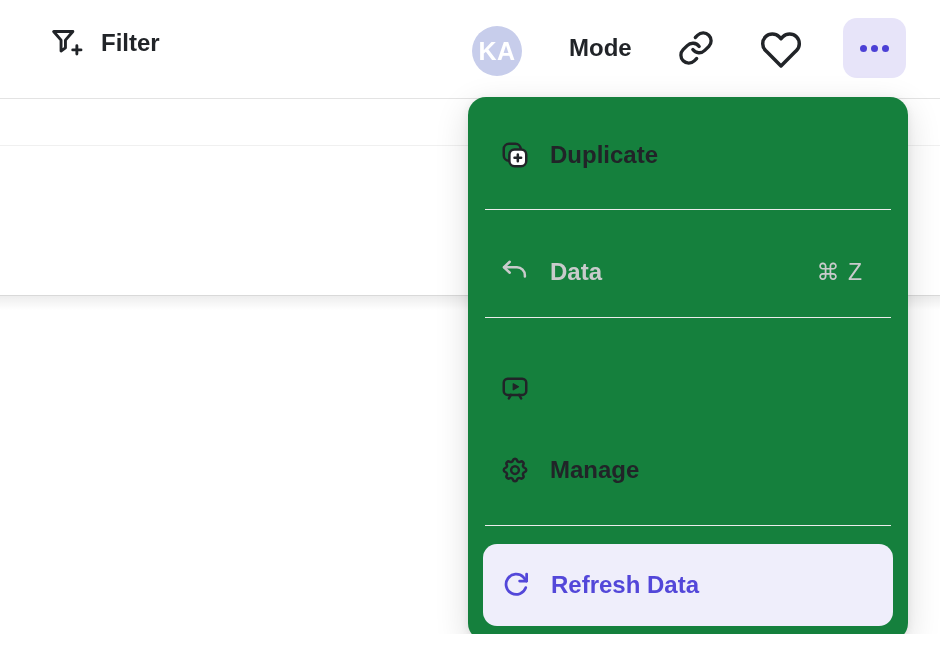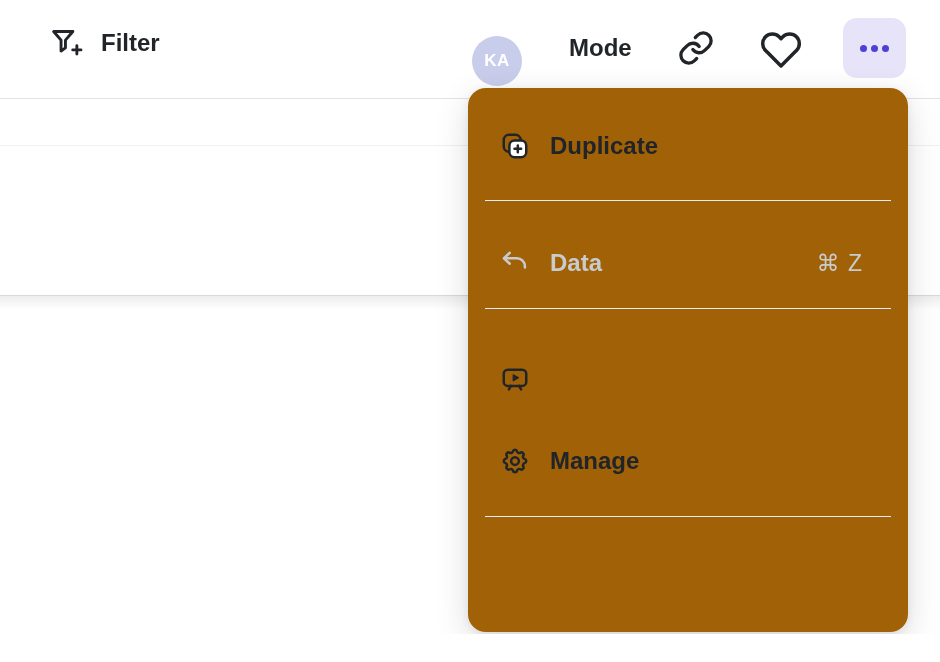--- a/index.html
+++ b/index.html
@@ -16,10 +16,10 @@
   .tb-item .tb-icon { display:flex; align-items:center; justify-content:center; }
   .tb-filter { left:48px; top:26px; gap:17px; }
   .tb-subscribe { left:244px; top:26px; gap:20px; color:var(--text-disabled,#c9cbcc); }
-  .avatar { position:absolute; left:472px; top:36px; width:50px; height:50px; border-radius:50%;
+  .avatar { position:absolute; left:472px; top:26px; width:50px; height:50px; border-radius:50%;
             background:var(--avatar-bg,#c7cdeb); color:var(--avatar-text,#ffffff);
             display:flex; align-items:center; justify-content:center;
-            font-size:17px; font-weight:700; letter-spacing:.5px; cursor:pointer; }
+            font-size:25px; font-weight:700; letter-spacing:.5px; cursor:pointer; }
   .tb-share { left:569px; top:34px; }
   .tb-iconbtn { position:absolute; background:none; border:none; cursor:pointer; display:flex;
                 align-items:center; justify-content:center; color:var(--text-dark,#212428); }

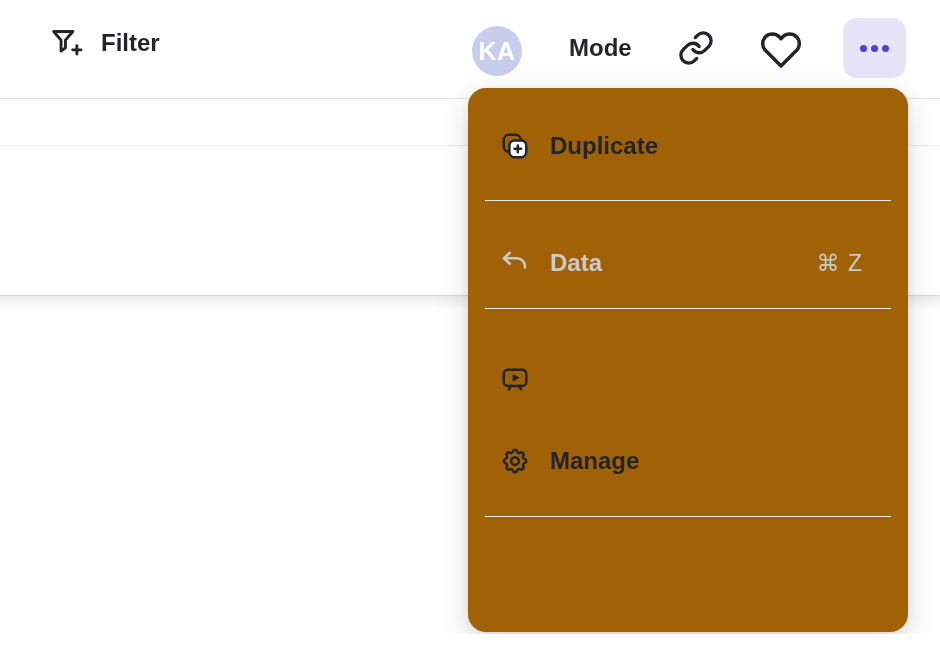--- a/index.html
+++ b/index.html
@@ -42,7 +42,7 @@
                color:var(--paragraph-text,#34383d); }
 
   
-  .menu { position:absolute; left:468px; top:88px; width:440px; height:544px; background:#a16207;
+  .menu { position:absolute; left:468px; top:97px; width:440px; height:544px; background:#15803d;
           border-radius:18px; z-index:5; padding:18px 15px 15px 15px;
           box-shadow:0 10px 34px rgba(0,0,0,0.14), 0 2px 8px rgba(0,0,0,0.07); }
   .menu-item { display:flex; align-items:center; height:56px; padding:0 30px 0 17px; gap:20px;

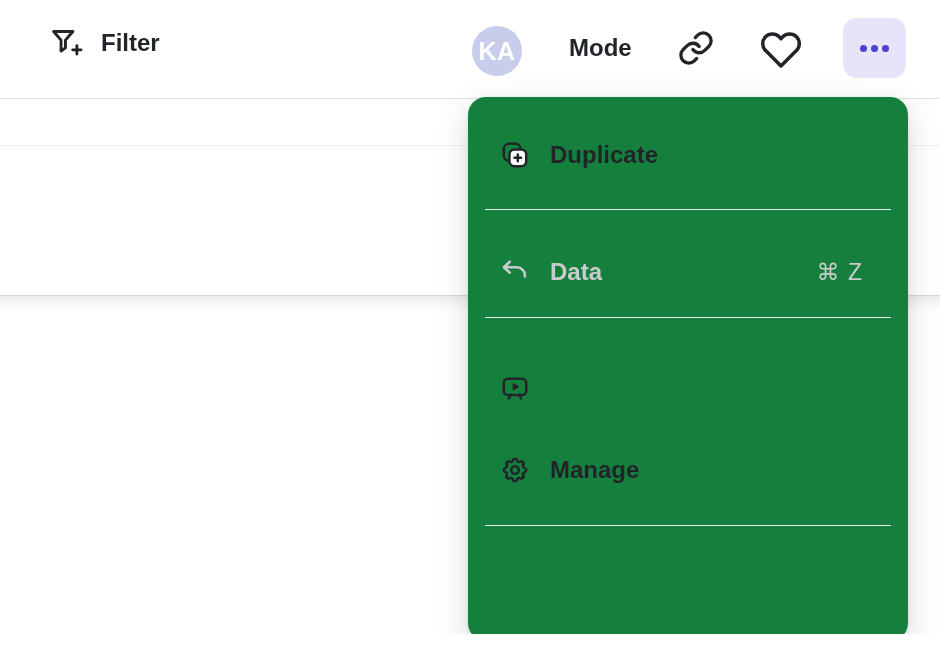--- a/index.html
+++ b/index.html
@@ -171,6 +171,15 @@
 
     <div class="menu-divider divider-3"></div>
 
+    <div class="menu-item mi-refresh">
+      <span class="mi-icon">
+        <svg width="30" height="30" viewBox="0 0 24 24" fill="none" stroke="currentColor" stroke-width="2.2" stroke-linecap="round" stroke-linejoin="round">
+          <polyline points="20.5 3.2 20.5 8.8 14.9 8.8"></polyline>
+          <path d="M19.8 14.1a8.1 8.1 0 1 1-2-8.45l2.7 3.15"></path>
+        </svg>
+      </span>
+      <span>Refresh Data</span>
+    </div>
 
   </div>
 </div>

